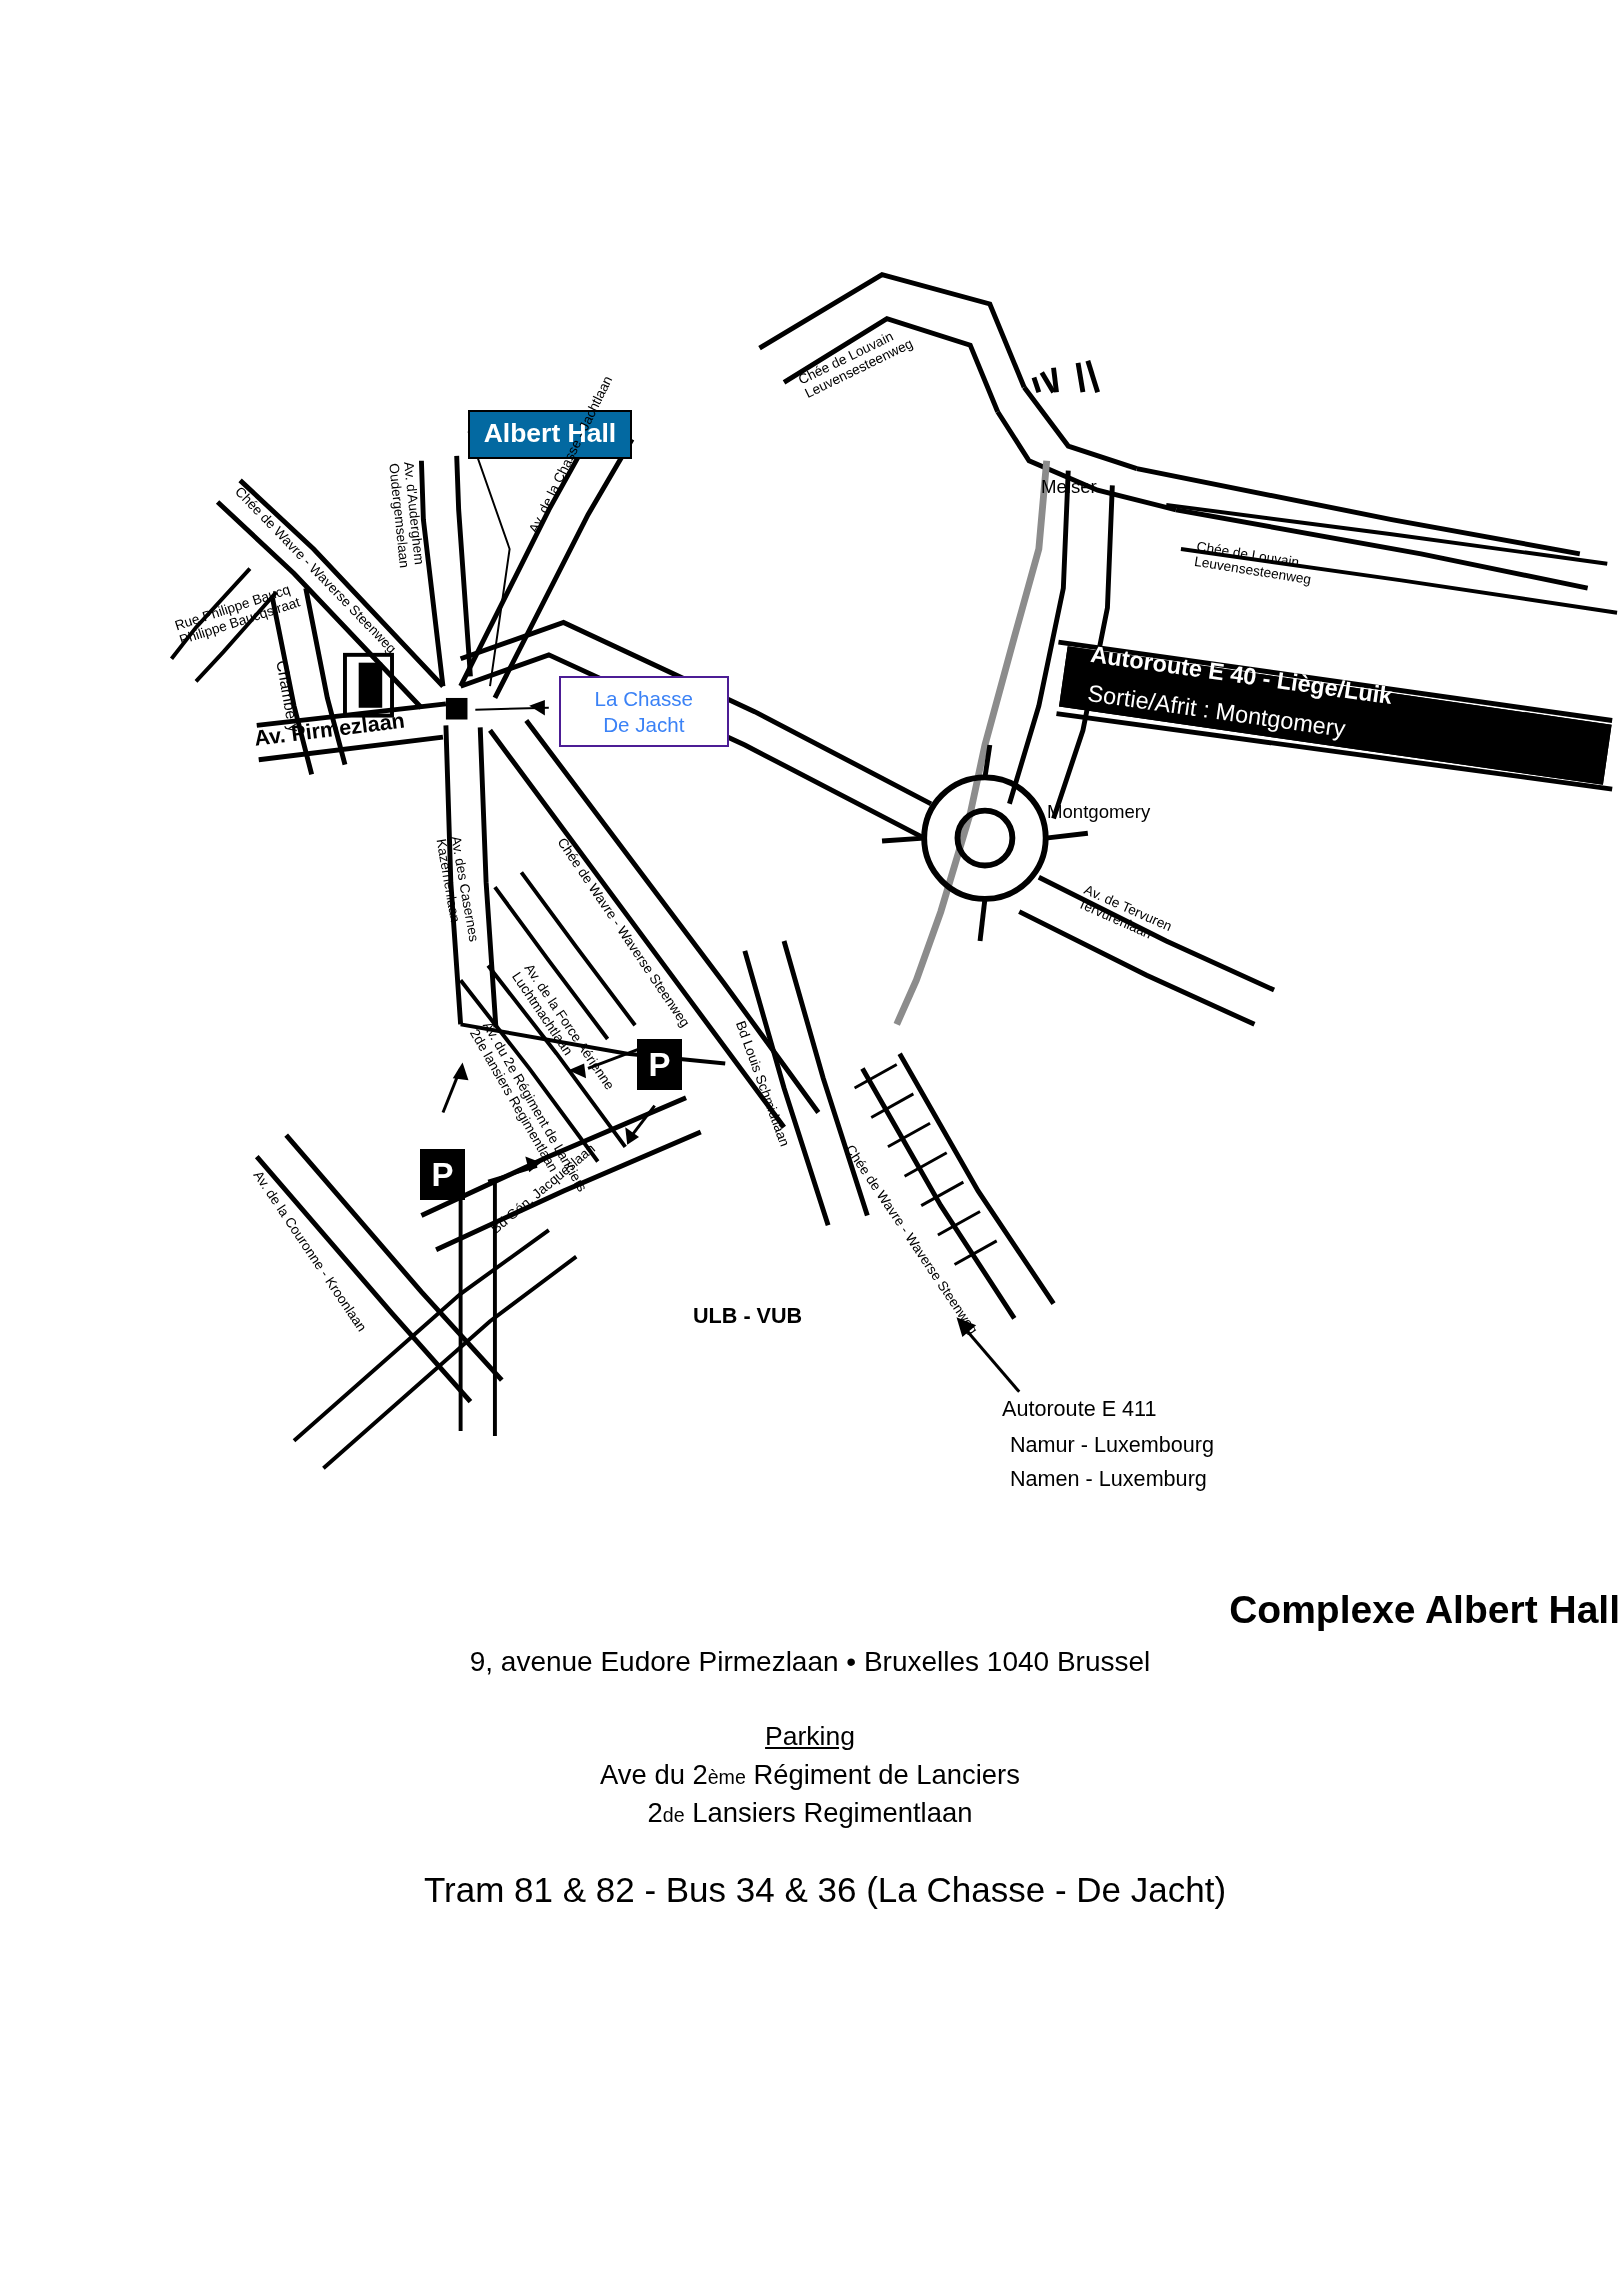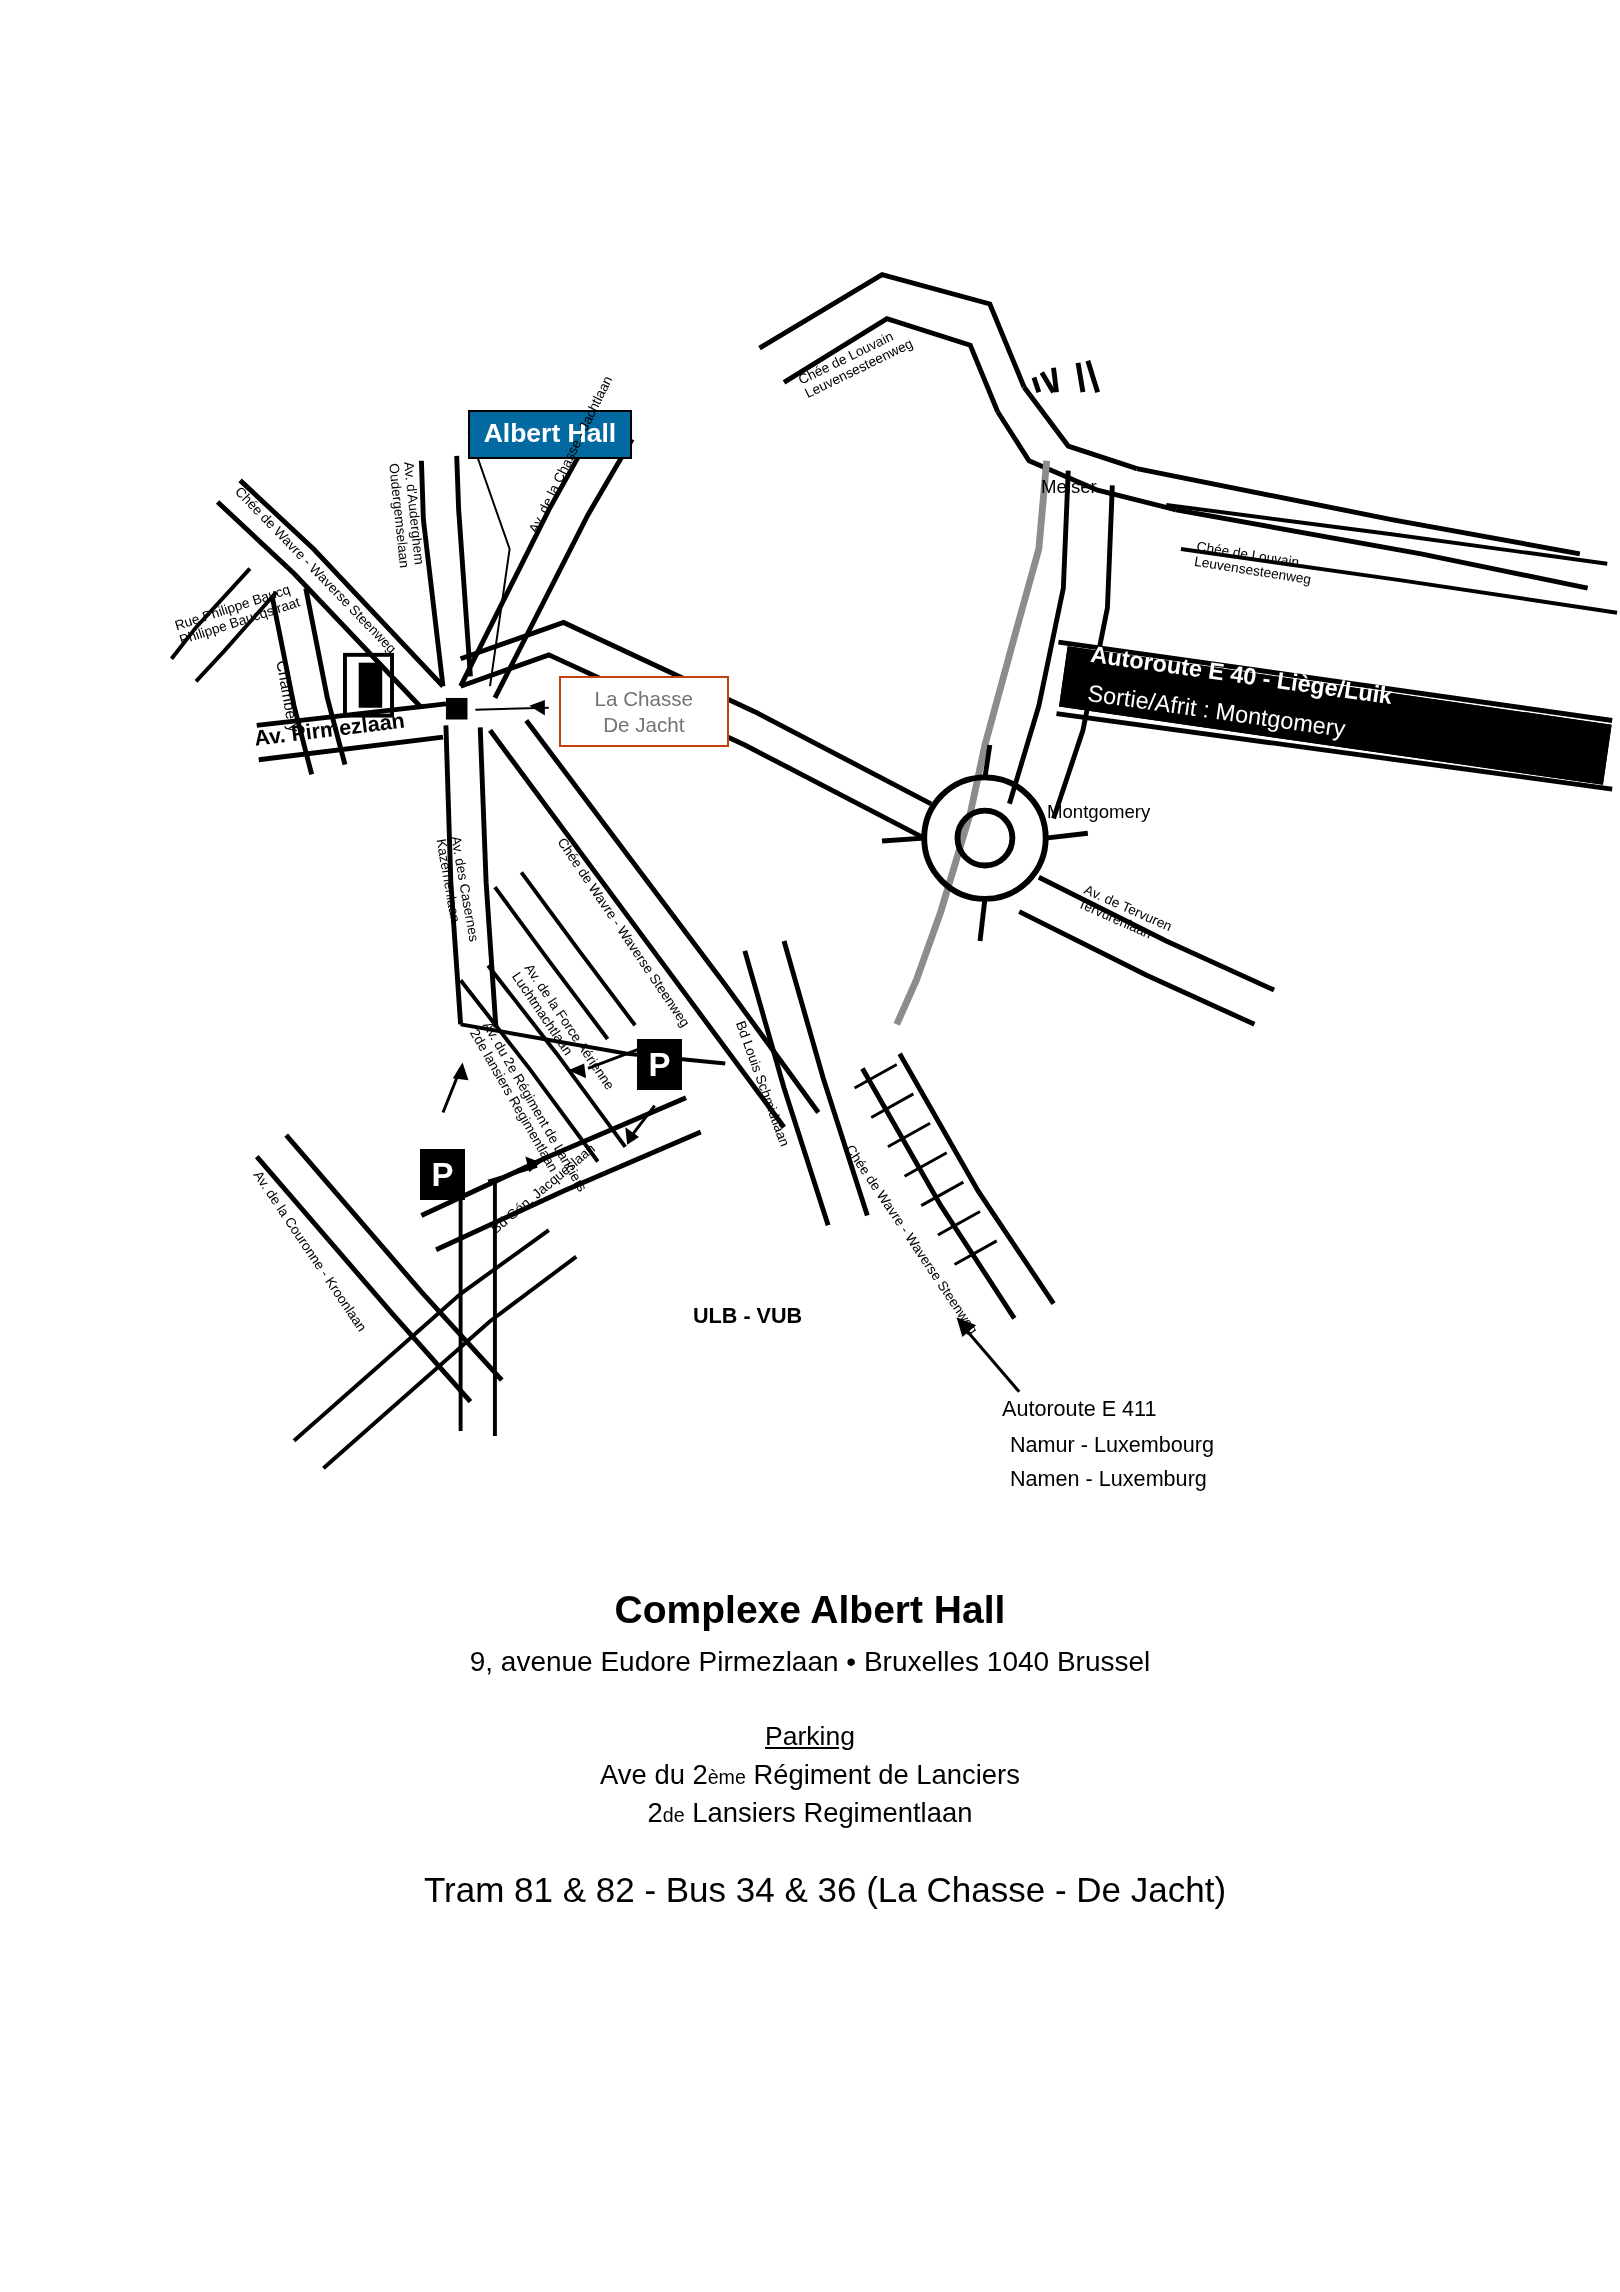--- a/index.html
+++ b/index.html
@@ -25,8 +25,8 @@
     padding:6.9px 13.7px 8.8px 13.7px;border:2px solid #000;
   }
   .boxed-white{
-    background:#fff;color:#737373;font-size:20.6px;
-    padding:7.8px 11.8px;border:2px solid #c2410c;text-align:center;line-height:1.25;
+    background:#fff;color:#3b82f6;font-size:20.6px;
+    padding:7.8px 11.8px;border:2px solid #4c1d95;text-align:center;line-height:1.25;
   }
   .pmark{
     width:45px;height:51px;background:#000;color:#fff;

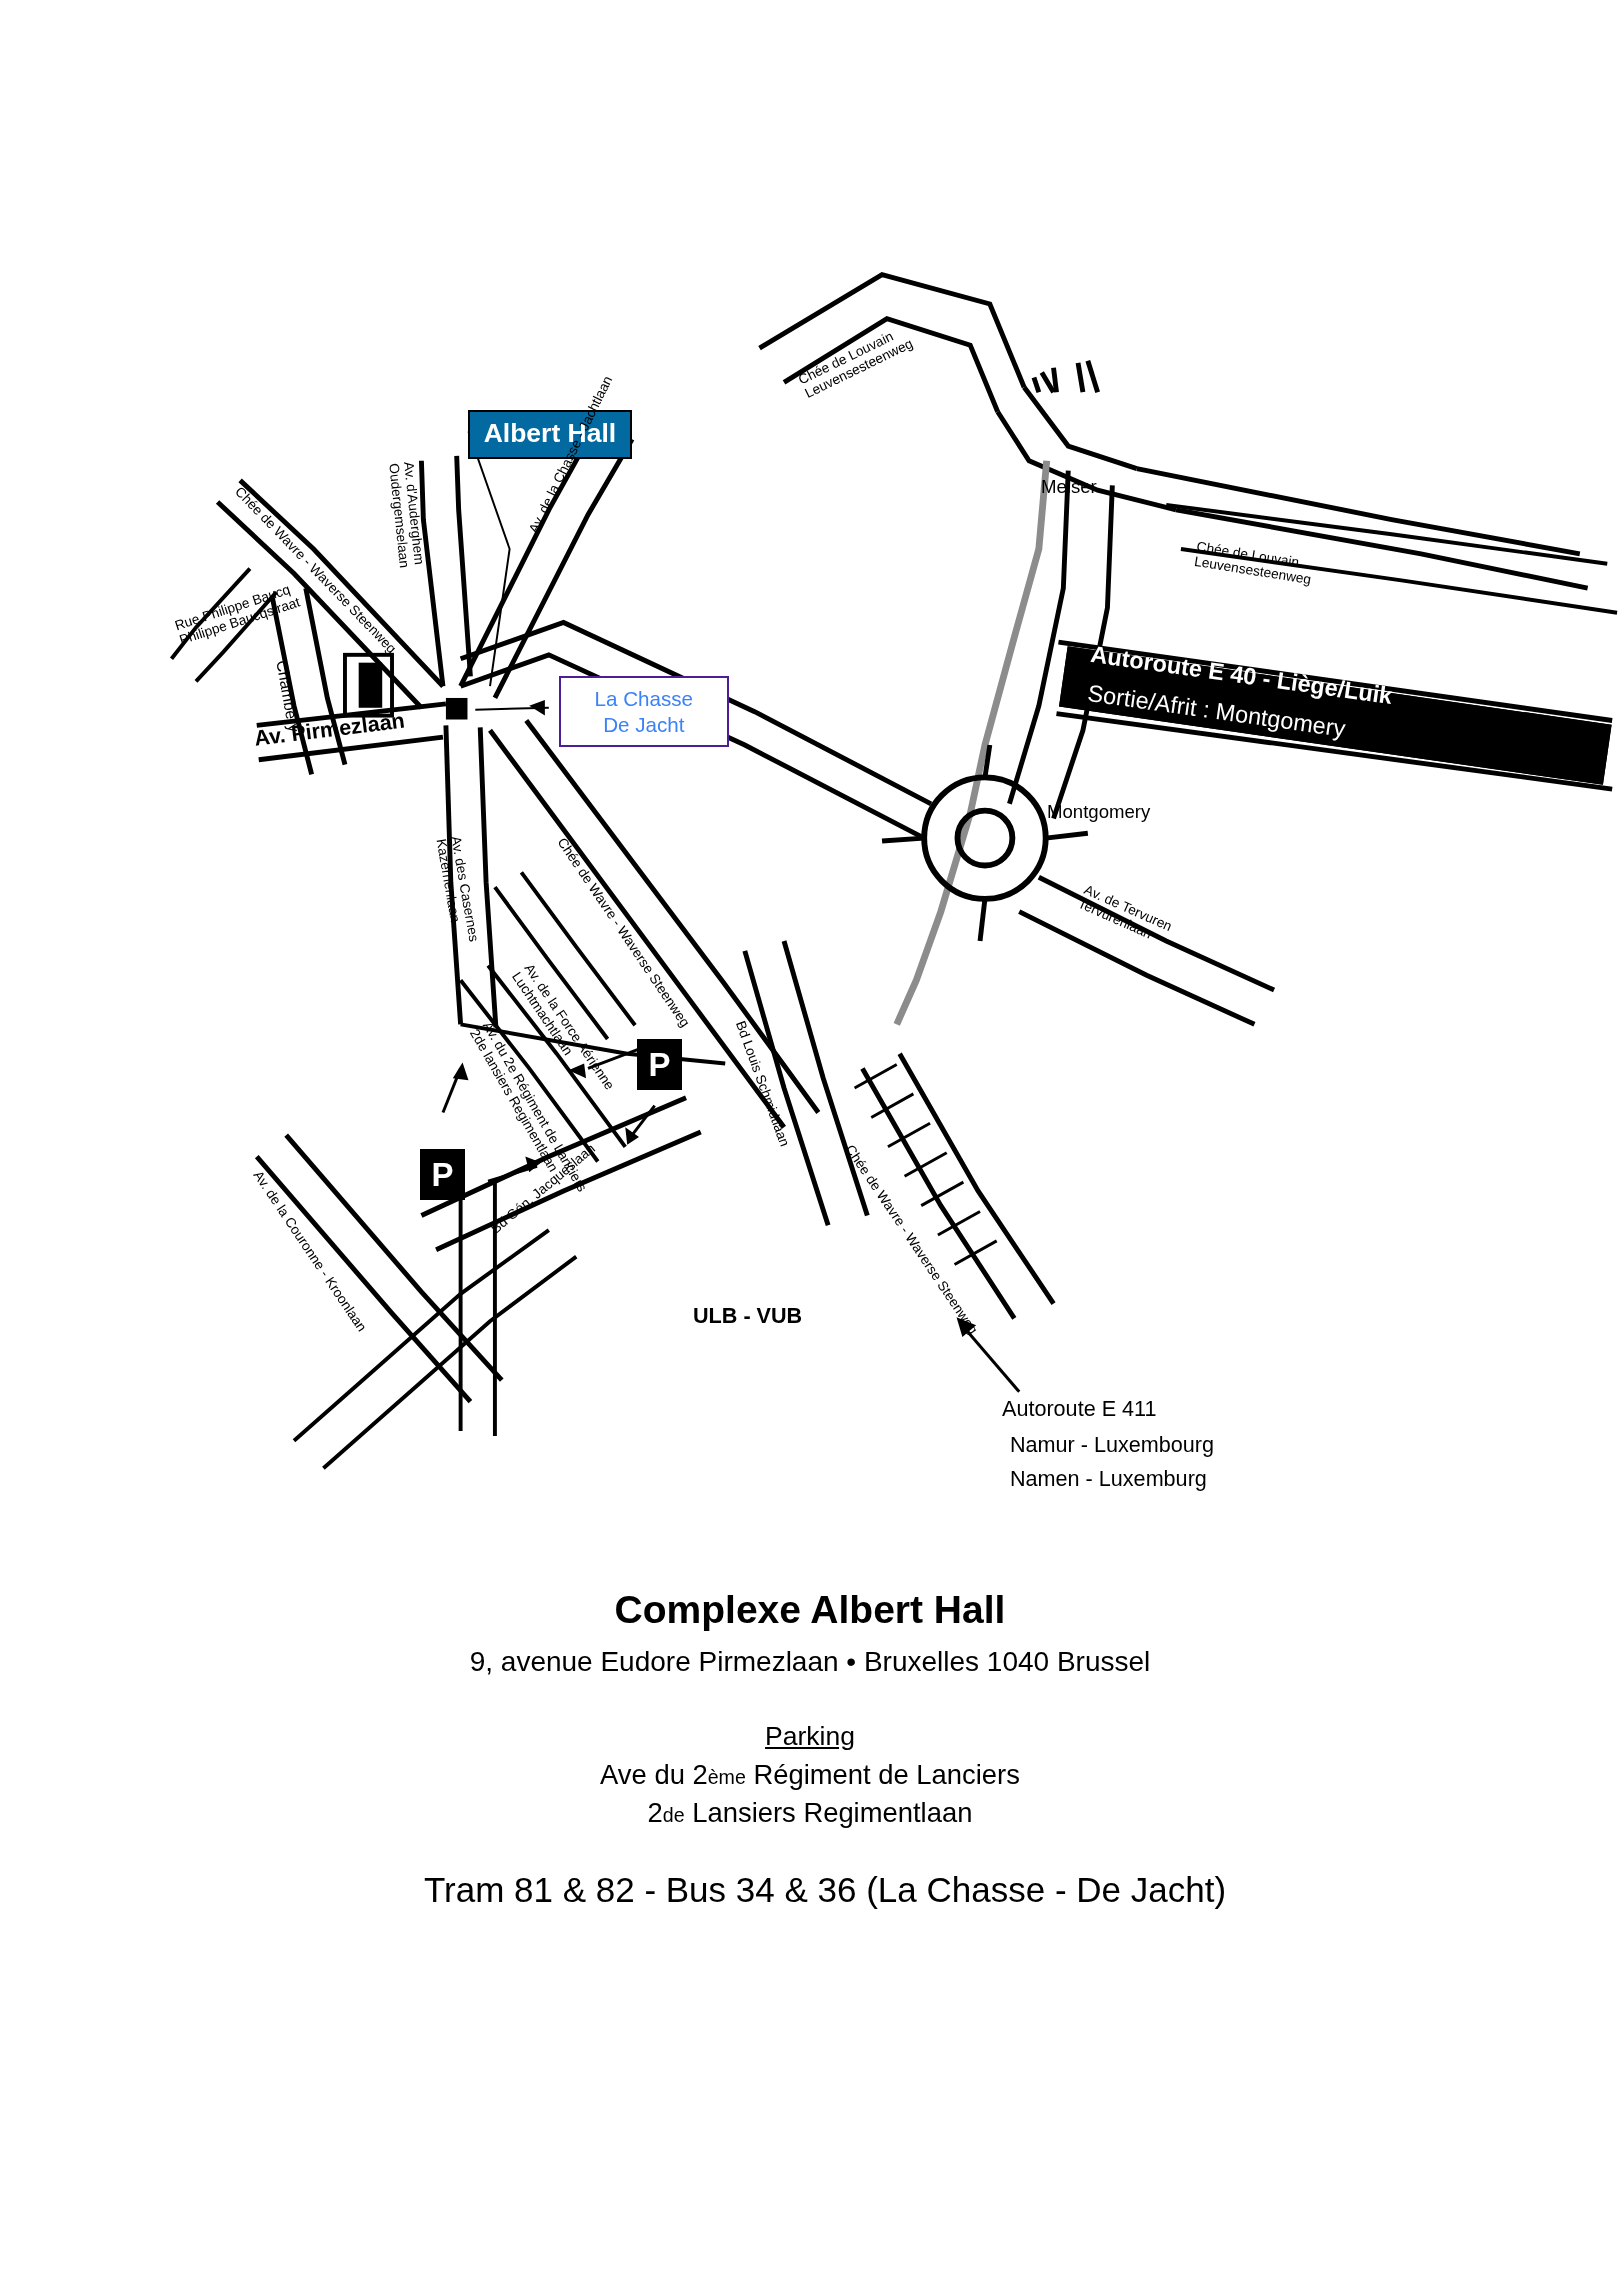--- a/index.html
+++ b/index.html
@@ -38,7 +38,7 @@
   }
 
   .footer{position:absolute;left:0;top:1588px;width:1620px;text-align:center;}
-  .f-title{font-size:39px;font-weight:bold;margin:0 0 13.7px 0;}
+  .f-title{font-size:39px;font-weight:bold;margin:0 0 13.7px 0;text-align:right;}
   .f-addr{font-size:28px;margin:0 0 43px 0;}
   .f-parkhead{font-size:26.5px;font-weight:normal;text-decoration:underline;margin:0 0 7.8px 0;}
   .f-line{font-size:27.4px;margin:0 0 5.9px 0;}

